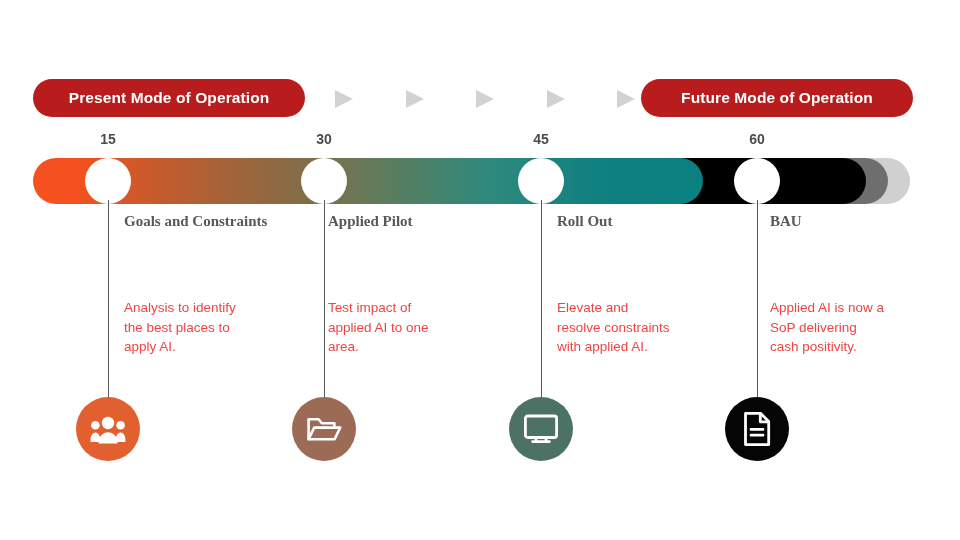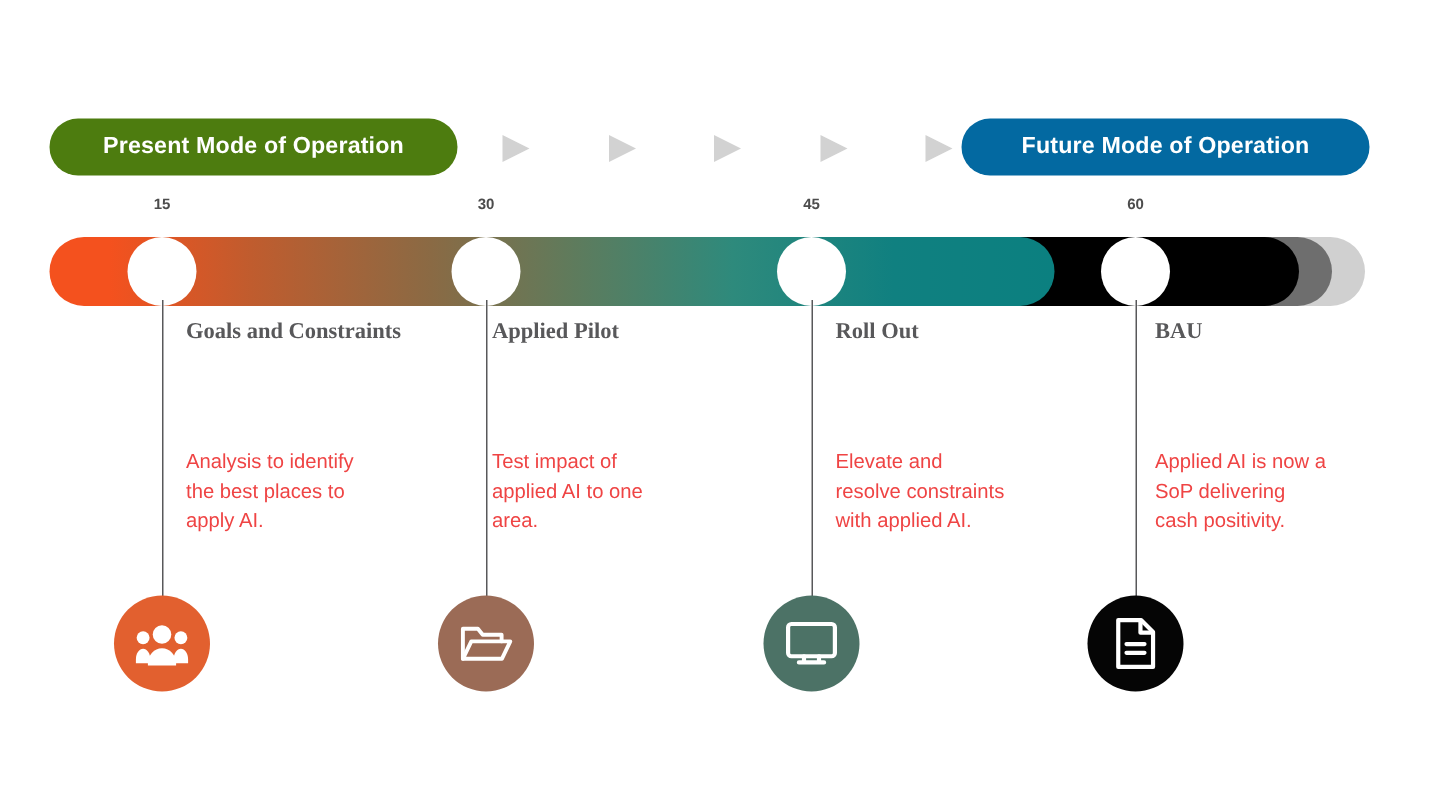--- a/index.html
+++ b/index.html
@@ -40,7 +40,7 @@
     left: 33px;
     top: 79px;
     width: 272px;
-    background: #4d7c0f;
+    background: #b91c1c;
   }
   .pill-future {
     left: 641px;

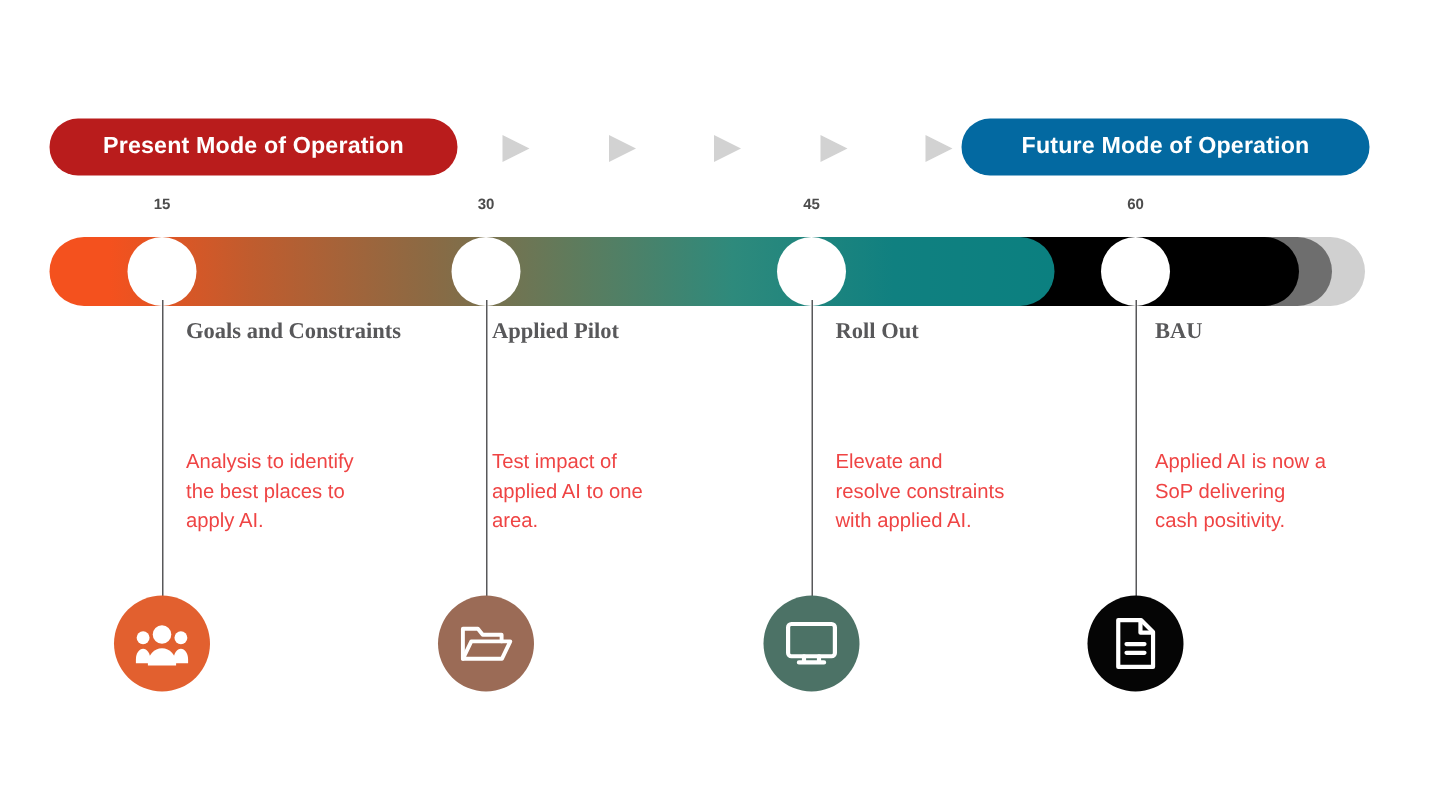--- a/index.html
+++ b/index.html
@@ -46,7 +46,7 @@
     left: 641px;
     top: 79px;
     width: 272px;
-    background: #0369a1;
+    background: #b91c1c;
   }
 
   

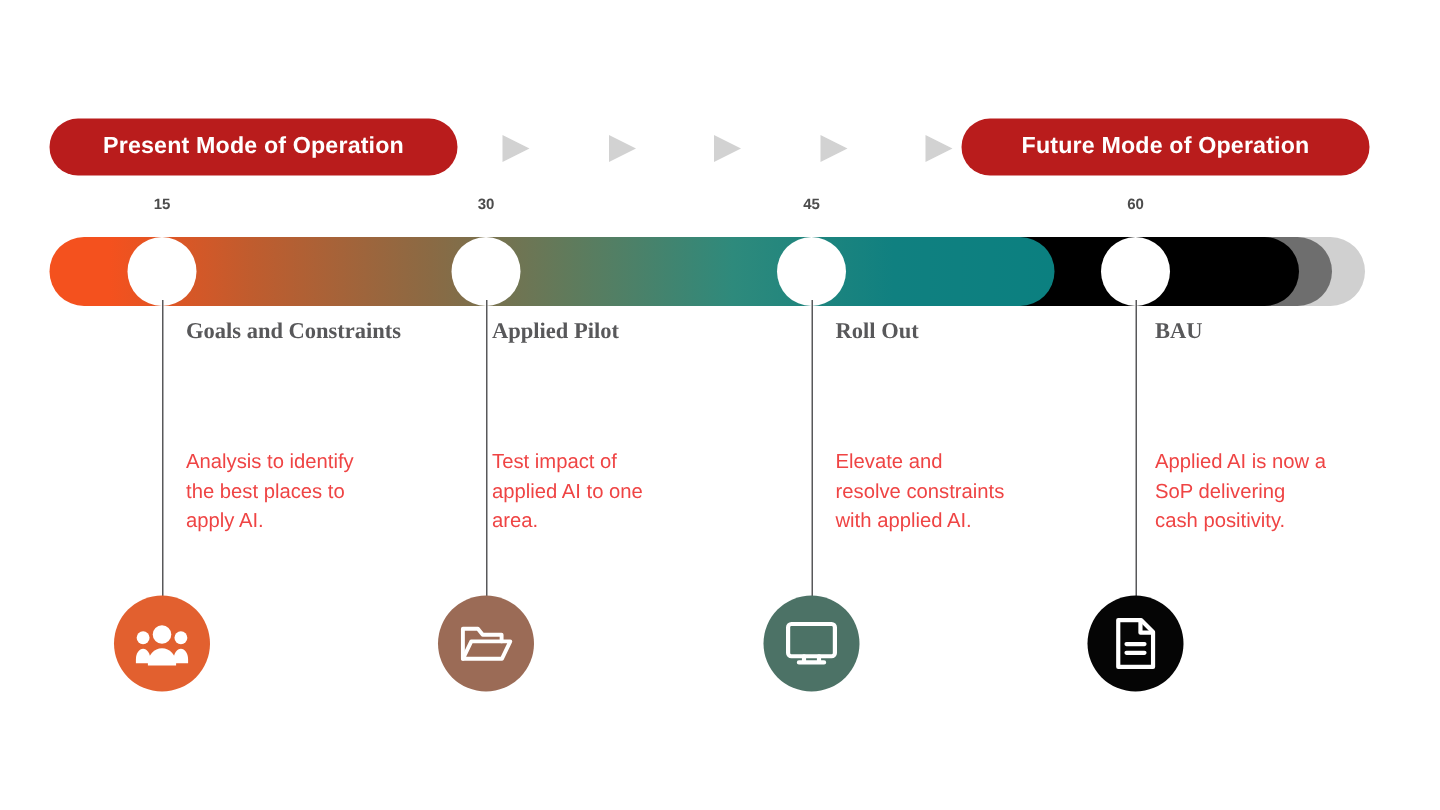--- a/index.html
+++ b/index.html
@@ -74,7 +74,7 @@
     width: 60px;
     margin-left: -30px;
     text-align: center;
-    font-size: 10px;
+    font-size: 14px;
     font-weight: bold;
     color: #4C4C4C;
   }

